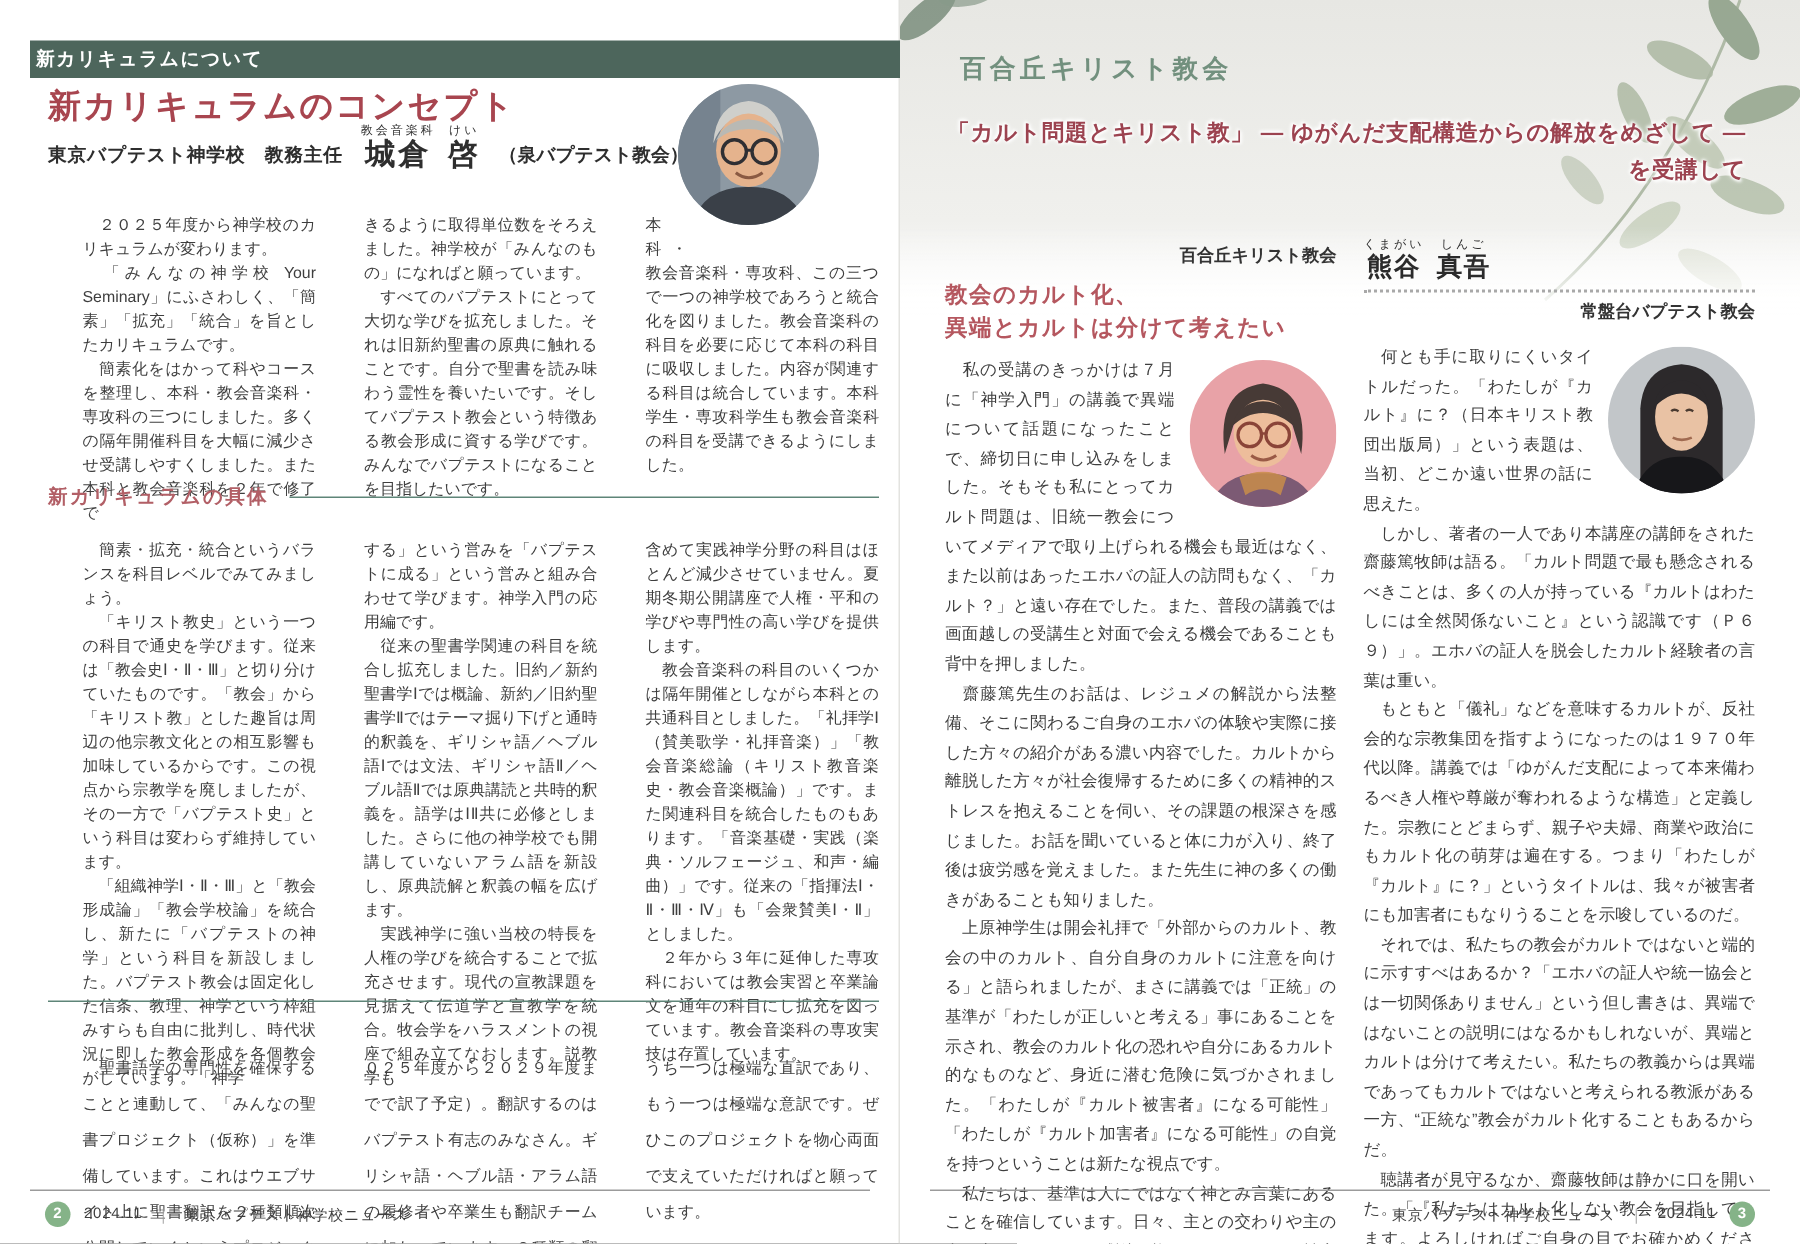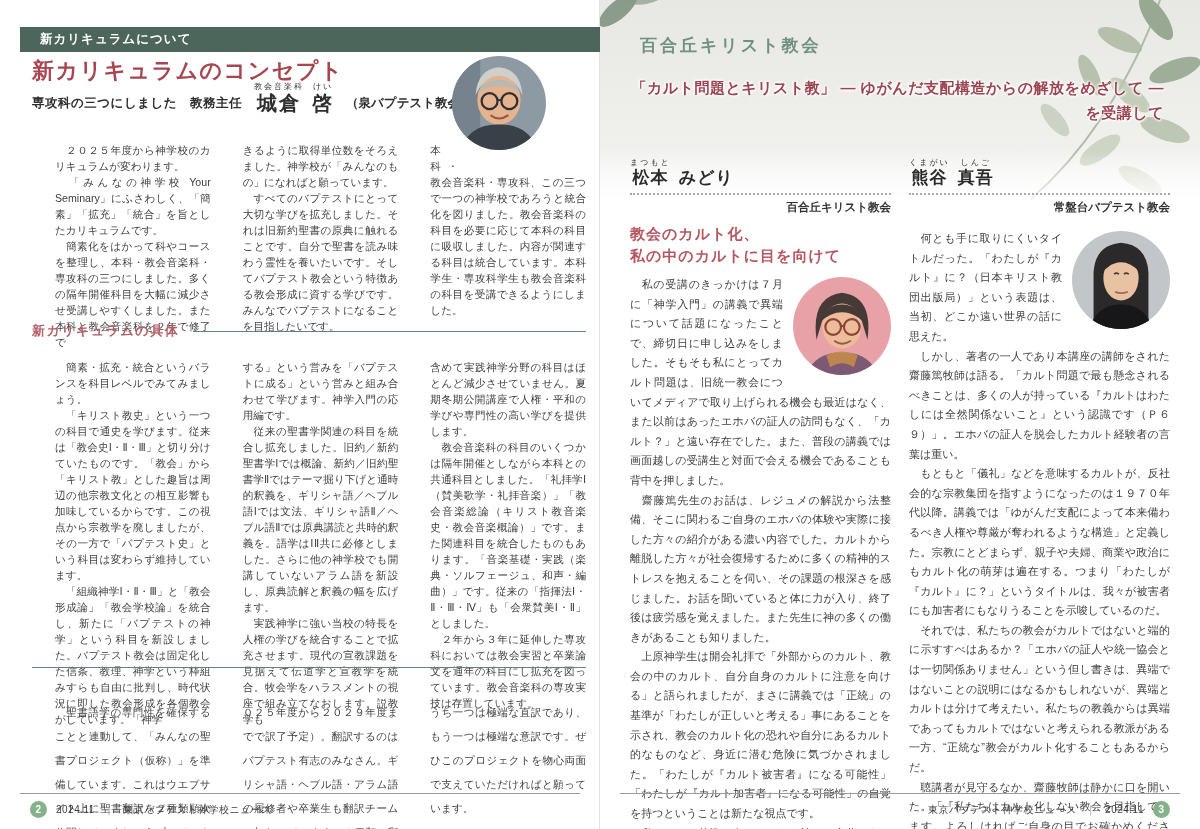--- a/index.html
+++ b/index.html
@@ -17,7 +17,7 @@
   .topic-bar {
     position:absolute; left:20px; top:27px; width:588px; height:25px;
     background:#4d665c; color:#fff; font-size:12.5px; font-weight:bold;
-    line-height:25px; padding-left:20px; letter-spacing:1px;
+    line-height:25px; padding-left:4px; letter-spacing:1px;
   }
   .main-title {
     position:absolute; left:32px; top:56px;

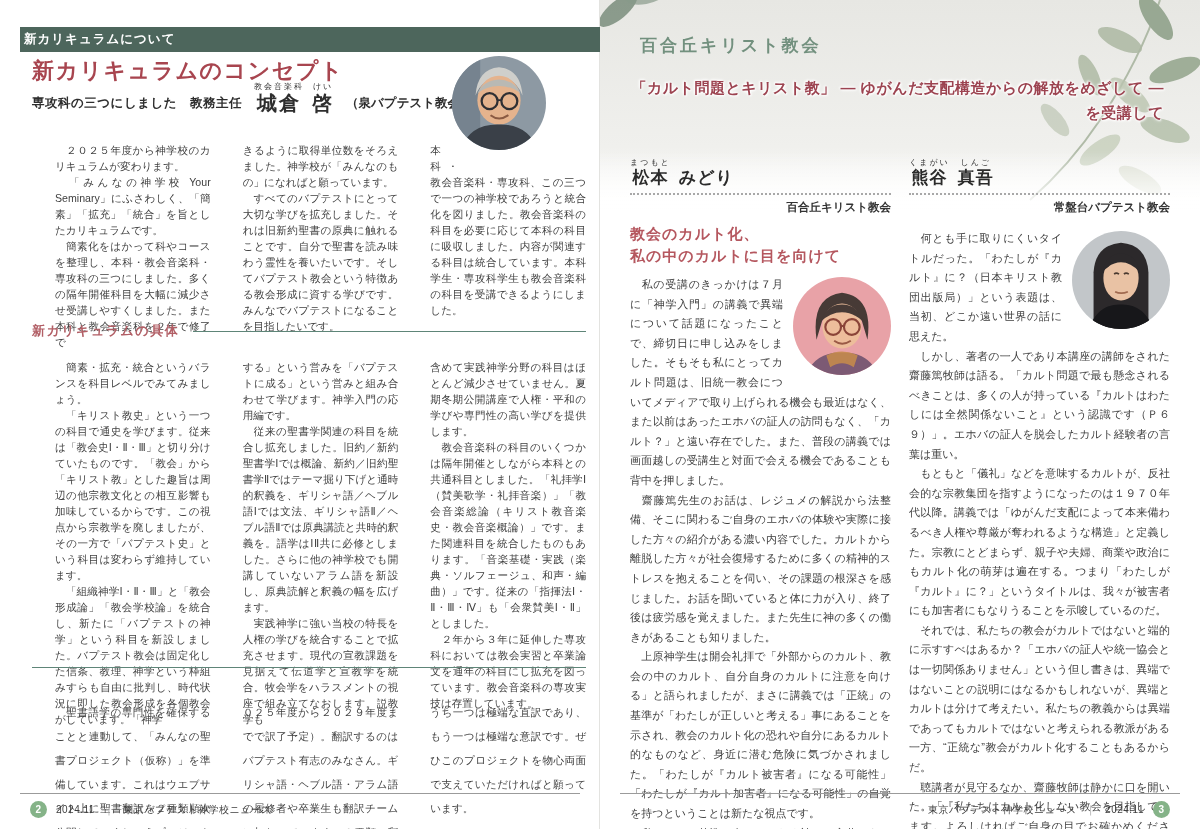--- a/index.html
+++ b/index.html
@@ -123,7 +123,7 @@
     <h1 class="main-title">新カリキュラムのコンセプト</h1>
 
     <div class="byline">
-      <span class="role">専攻科の三つにしました　教務主任</span>
+      <span class="role">東京バプテスト神学校　教務主任</span>
       <span class="namegrp">
         <span class="rubyb">
           <span class="rt">教会音楽科</span>

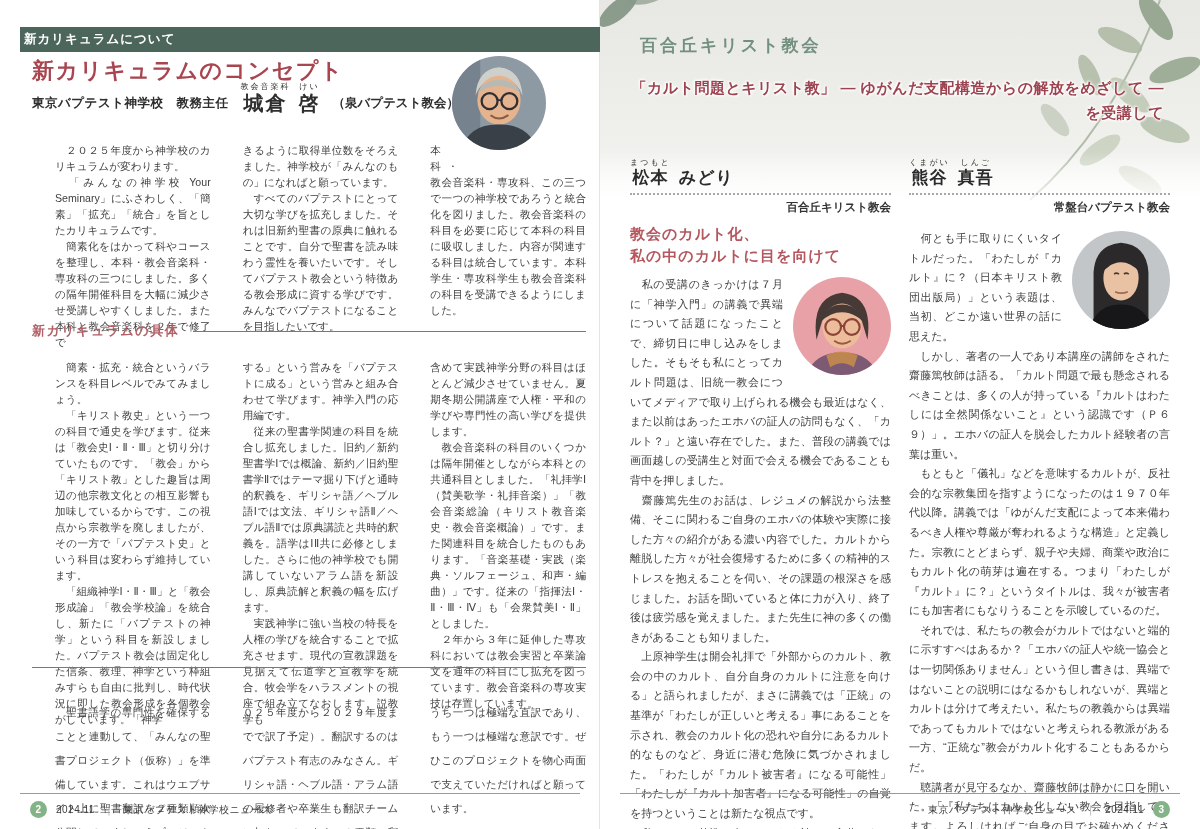--- a/index.html
+++ b/index.html
@@ -238,13 +238,6 @@
     <div class="rcols">
 
       <div class="rcol">
-        <div class="author-row">
-          <span class="rubyb">
-            <span class="rt">まつもと</span>
-            <span class="rb">松本</span>
-          </span>
-          <span class="given-plain">みどり</span>
-        </div>
         <div class="affil-line">百合丘キリスト教会</div>
         <div class="lead-heading">教会のカルト化、
 私の中のカルトに目を向けて</div>

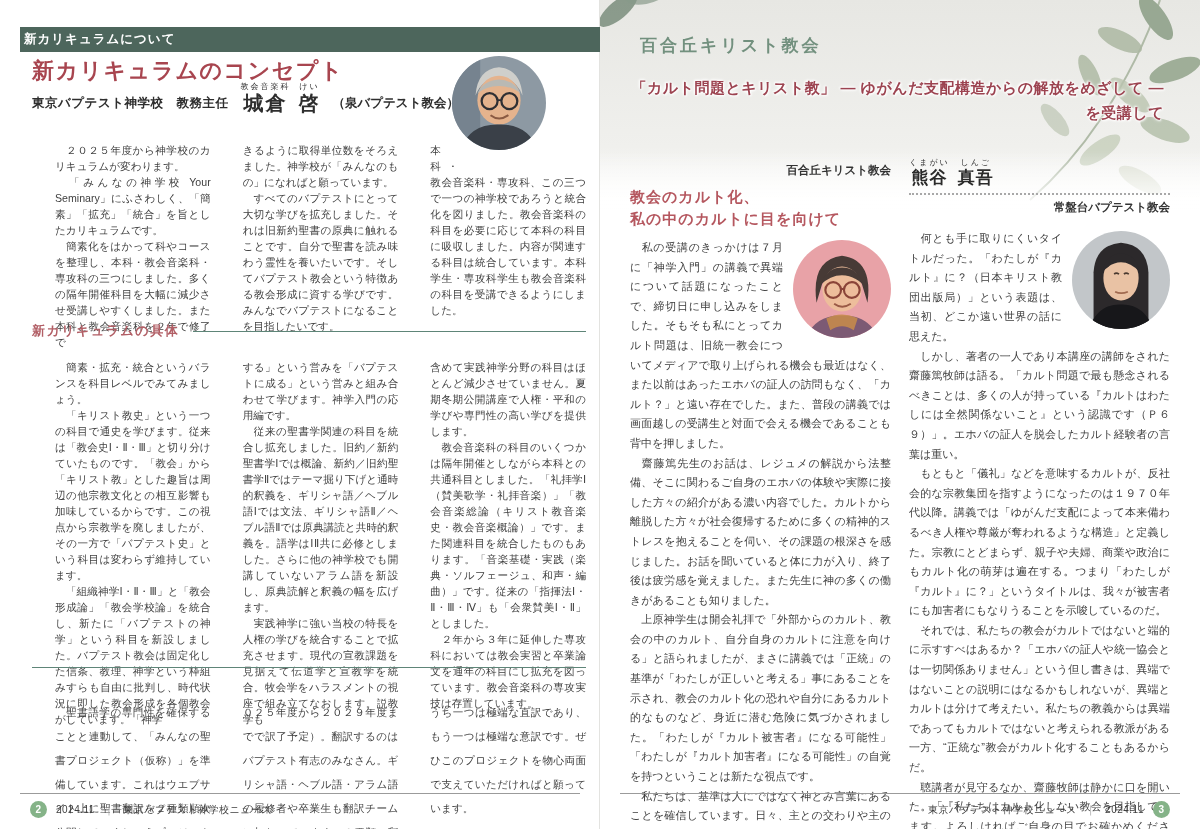--- a/index.html
+++ b/index.html
@@ -240,7 +240,7 @@
       <div class="rcol">
         <div class="affil-line">百合丘キリスト教会</div>
         <div class="lead-heading">教会のカルト化、
-私の中のカルトに目を向けて</div>
+異端とカルトは分けて考えたい</div>
         <div class="rbody">
           <span class="float-photo">
             <svg width="98" height="98" viewBox="0 0 100 100">

